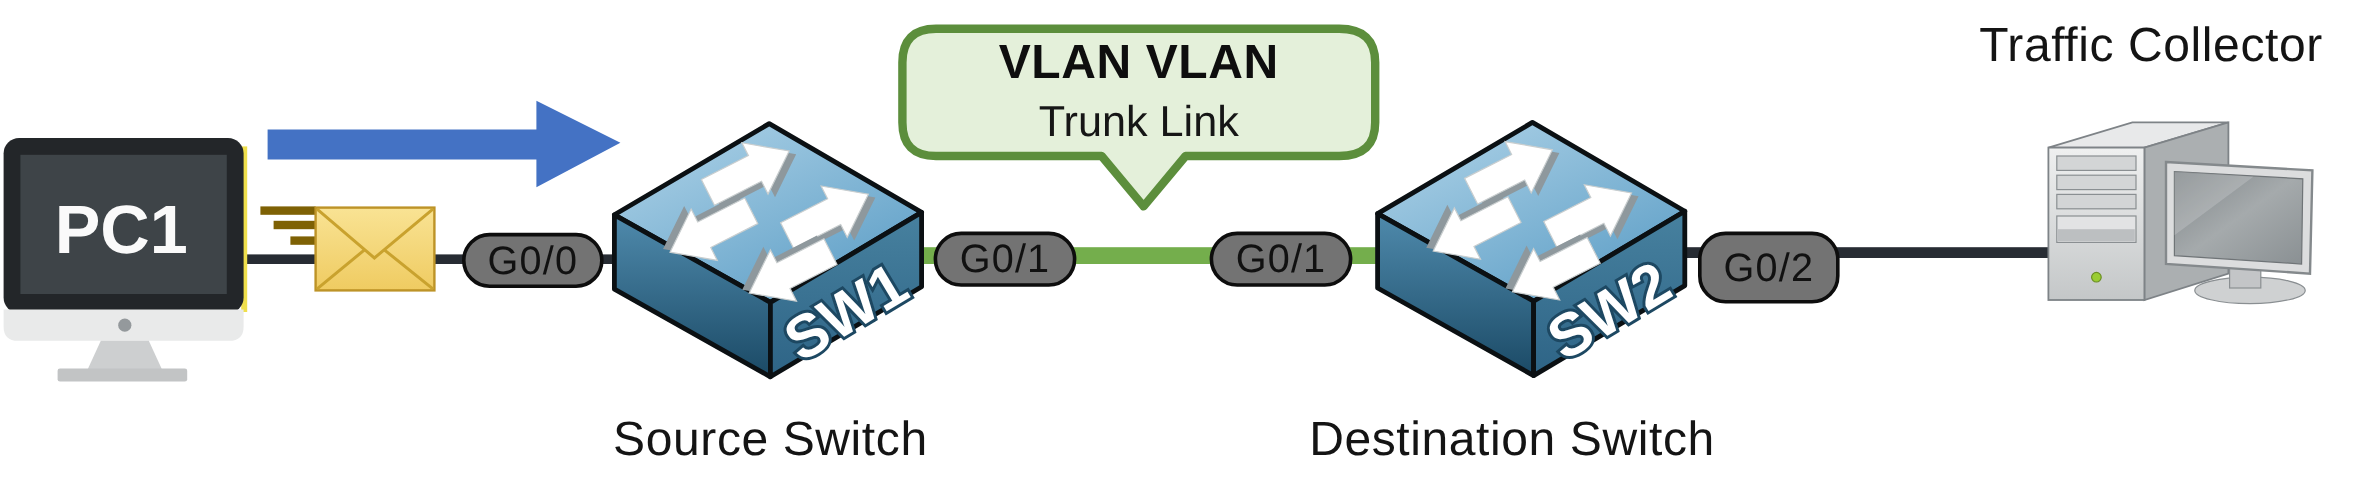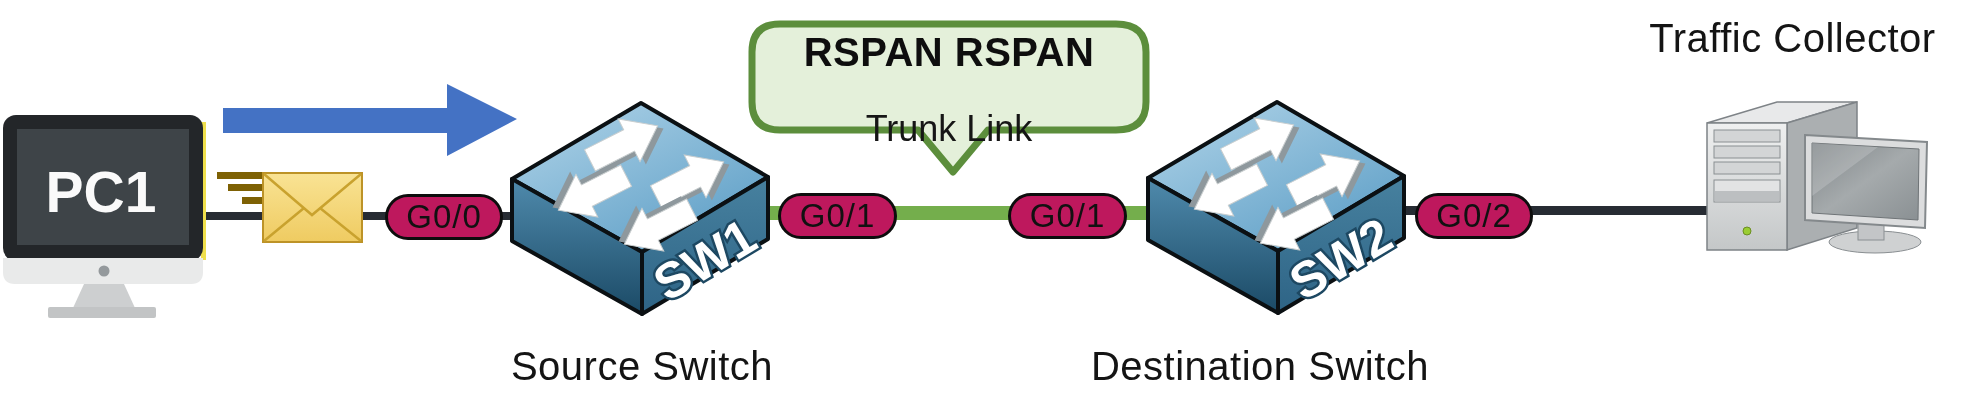--- a/index.html
+++ b/index.html
@@ -107,7 +107,7 @@
   <svg style="left:746px;top:18px;z-index:6;" width="408" height="160" viewBox="0 0 408 160">
     <path d="M34,6 H370 Q400,6 400,34 V84 Q400,112 370,112 H242 L207,154 L172,112 H34 Q6,112 6,84 V34 Q6,6 34,6 Z" fill="#E4F0DA" stroke="#5C8E3C" stroke-width="7" stroke-linejoin="round"></path>
   </svg>
-  <div class="bubble-title" style="left:752px;top:30px;width:394px;">RSPAN RSPAN</div>
+  <div class="bubble-title" style="left:752px;top:30px;width:394px;">VLAN VLAN</div>
   <div class="bubble-sub" style="left:752px;top:80px;width:394px;">Trunk Link</div>
 
   <div class="port" style="left:385px;top:194px;width:118px;height:46px;">G0/0</div>

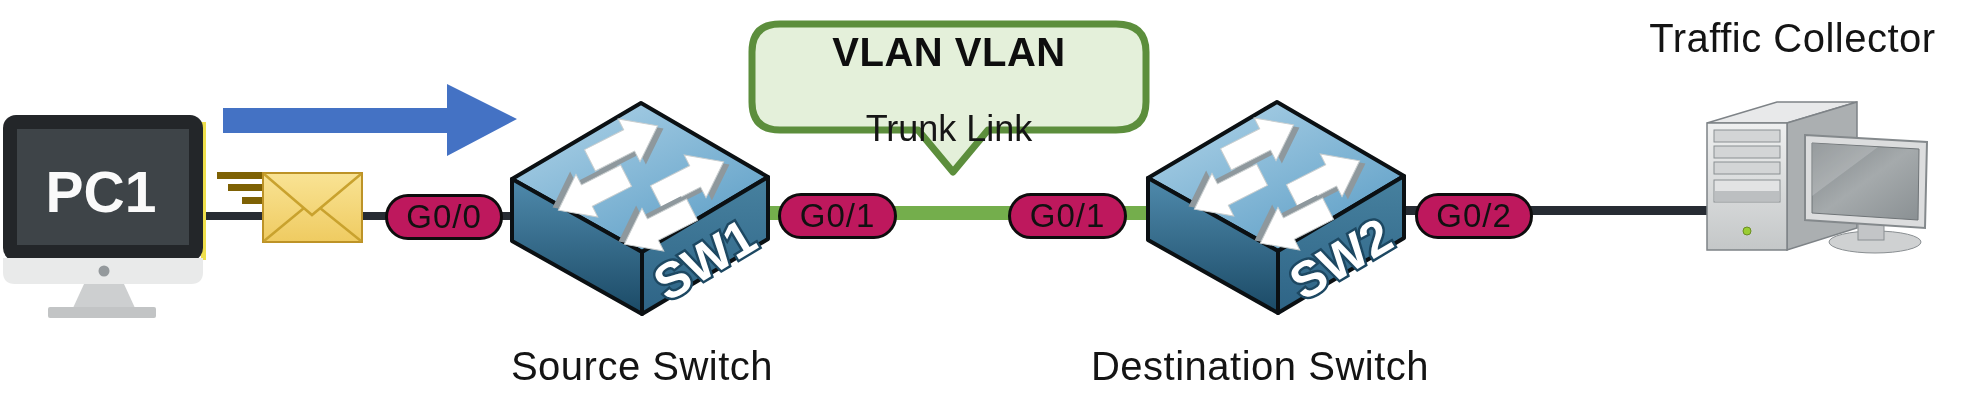--- a/index.html
+++ b/index.html
@@ -12,7 +12,7 @@
         font-size:33px;color:#111;letter-spacing:1px;}
   .caption{position:absolute;z-index:5;text-align:center;color:#141414;font-size:40px;letter-spacing:0.5px;}
   .bubble-title{position:absolute;z-index:7;text-align:center;color:#0e0e0e;font-size:40px;font-weight:bold;letter-spacing:0.5px;}
-  .bubble-sub{position:absolute;z-index:7;text-align:center;color:#161616;font-size:36px;margin-top:28px;}
+  .bubble-sub{position:absolute;z-index:7;text-align:center;color:#161616;font-size:36px;}
   svg{position:absolute;z-index:4;overflow:visible;}
   svg.defs-only{width:0;height:0;z-index:0;}
 </style>

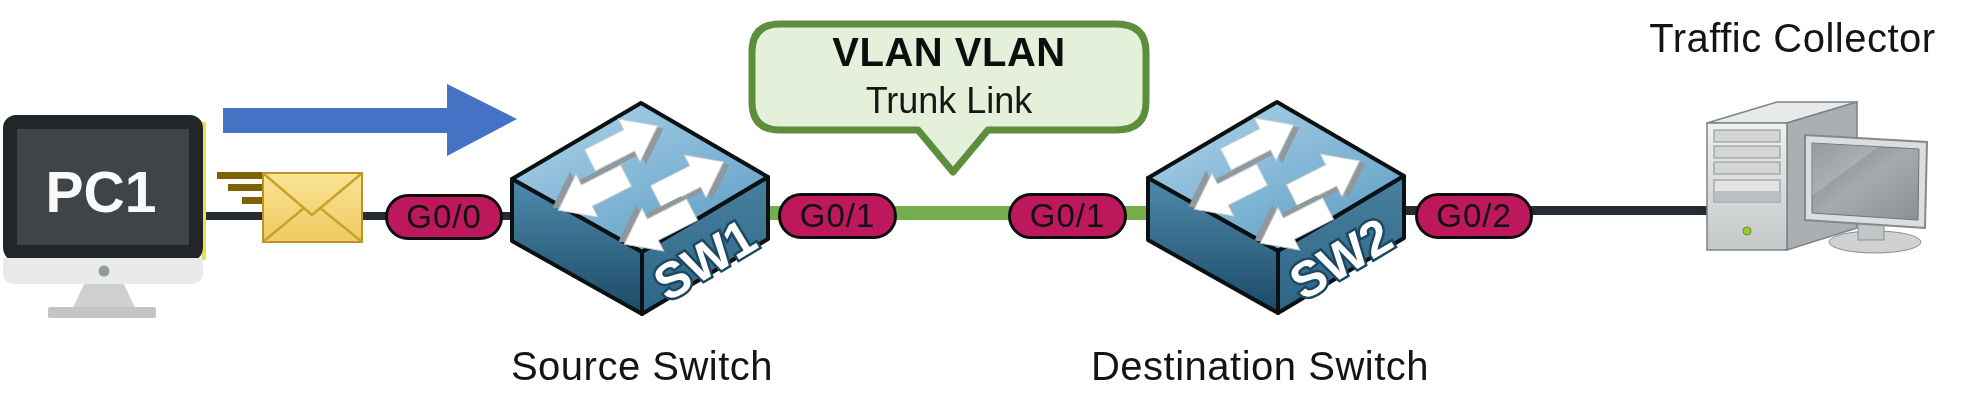--- a/index.html
+++ b/index.html
@@ -7,7 +7,7 @@
          font-family:"Liberation Sans",sans-serif;}
   .link{position:absolute;background:#272C33;z-index:1;}
   .link.green{background:#74AE4C;}
-  .port{position:absolute;z-index:6;background:#be185d;border:3.5px solid #0d0d0d;border-radius:23px;
+  .port{position:absolute;z-index:6;background:#737373;border:3.5px solid #0d0d0d;border-radius:23px;
         box-sizing:border-box;display:flex;align-items:center;justify-content:center;
         font-size:33px;color:#111;letter-spacing:1px;}
   .caption{position:absolute;z-index:5;text-align:center;color:#141414;font-size:40px;letter-spacing:0.5px;}

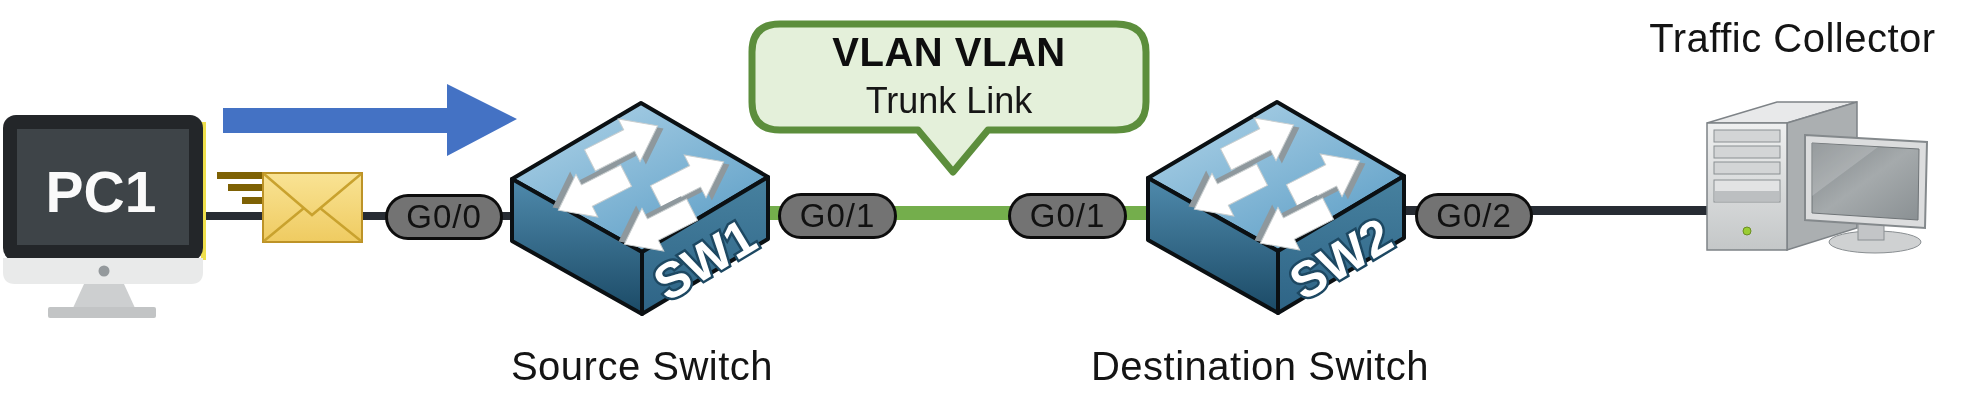--- a/index.html
+++ b/index.html
@@ -113,7 +113,7 @@
   <div class="port" style="left:385px;top:194px;width:118px;height:46px;">G0/0</div>
   <div class="port" style="left:778px;top:193px;width:119px;height:46px;">G0/1</div>
   <div class="port" style="left:1008px;top:193px;width:119px;height:46px;">G0/1</div>
-  <div class="port" style="left:1415px;top:193px;width:118px;height:46px;text-align:center;">G0/2</div>
+  <div class="port" style="left:1415px;top:193px;width:118px;height:60px;text-align:center;">G0/2</div>
 
   <svg style="left:1698px;top:96px;" width="242" height="168" viewBox="0 0 242 168">
     <polygon points="9,27 79,6 159,6 89,27" fill="#E8E9EA" stroke="#7E8387" stroke-width="1.5"></polygon>

